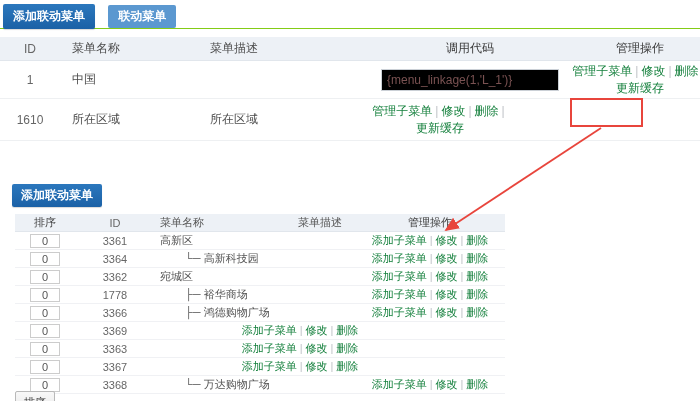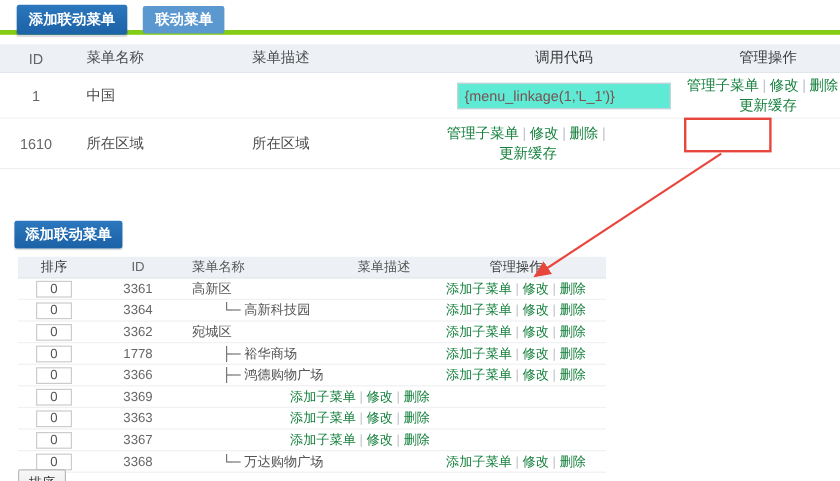--- a/index.html
+++ b/index.html
@@ -8,7 +8,7 @@
   .page { position:relative; width:700px; height:401px; overflow:hidden; }
 
   
-  .toolbar { height:29px; padding:4px 0 0 14px; border-bottom:4px solid #84cc16; }
+  .toolbar { height:29px; padding:4px 0 0 3px; border-bottom:1px solid #84cc16; }
   .btn { display:inline-block; border:none; color:#fff; font-weight:bold; font-size:12px;
     cursor:pointer; border-radius:2px; font-family:inherit; }
   .btn-primary { background:linear-gradient(#2b77bd,#1b61a6); padding:4px 10px; box-shadow:0 1px 1px rgba(0,0,0,.15); }

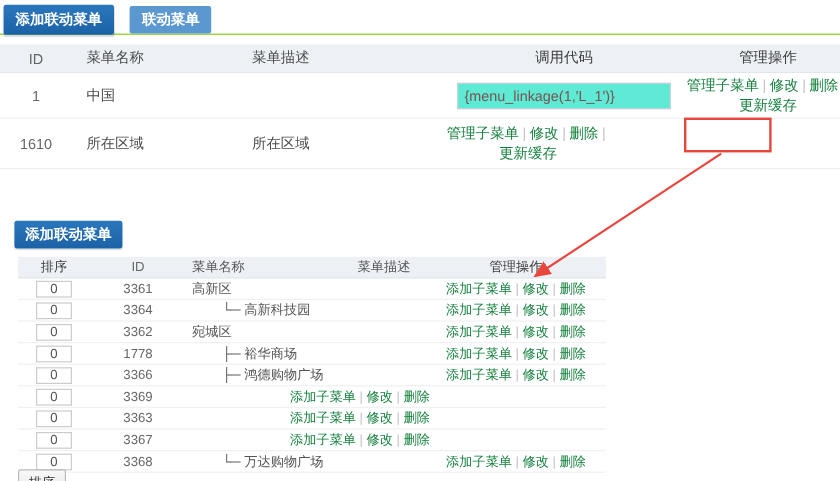--- a/index.html
+++ b/index.html
@@ -25,7 +25,7 @@
   .c-desc { width:160px; color:#4c4c4c; }
   .c-code { width:200px; text-align:center; }
   .c-ops  { width:140px; text-align:center; line-height:17px; white-space:nowrap; }
-  .code-input { width:178px; height:22px; border:1px solid #cbd0d6; background:#5eead4;
+  .code-input { width:178px; height:22px; border:1px solid #cbd0d6; background:#000000;
     padding:2px 5px; font-size:12px; color:#7a5252; font-family:inherit; }
   a.op { color:#15803d; text-decoration:none; cursor:pointer; }
   .sep { color:#c0c3c8; padding:0 3px; }

